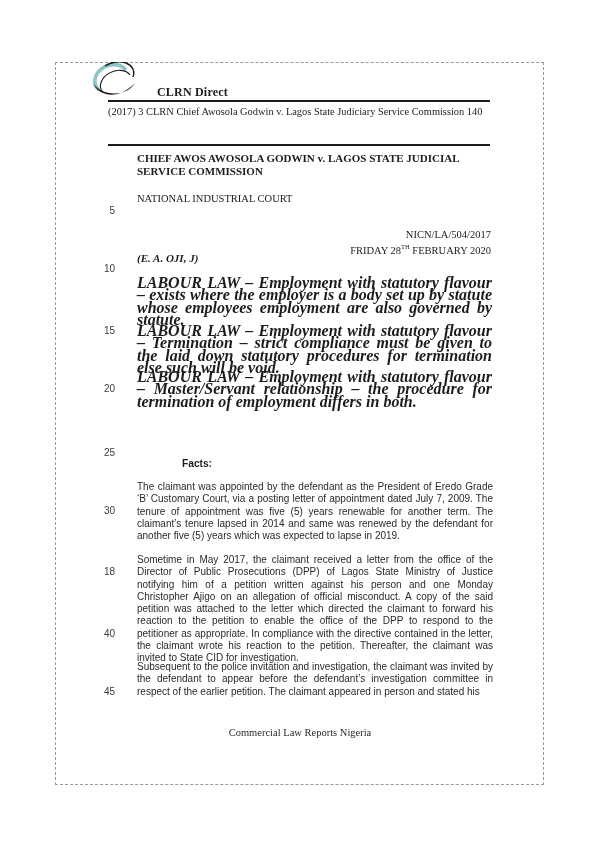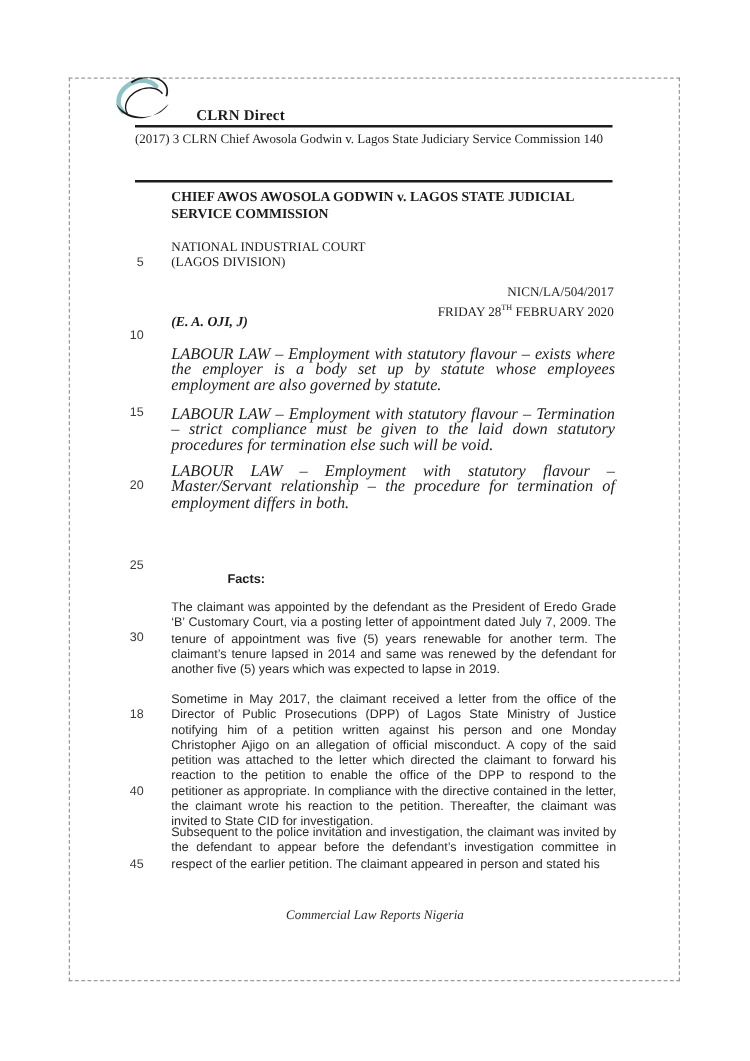--- a/index.html
+++ b/index.html
@@ -71,7 +71,6 @@
   <div class="case-title abs">CHIEF AWOS AWOSOLA GODWIN v. LAGOS STATE JUDICIAL SERVICE COMMISSION</div>
   <div class="court abs">
     <div>NATIONAL INDUSTRIAL COURT</div>
-    <div>(LAGOS DIVISION)</div>
   </div>
   <div class="suit abs">
     <div>NICN/LA/504/2017</div>

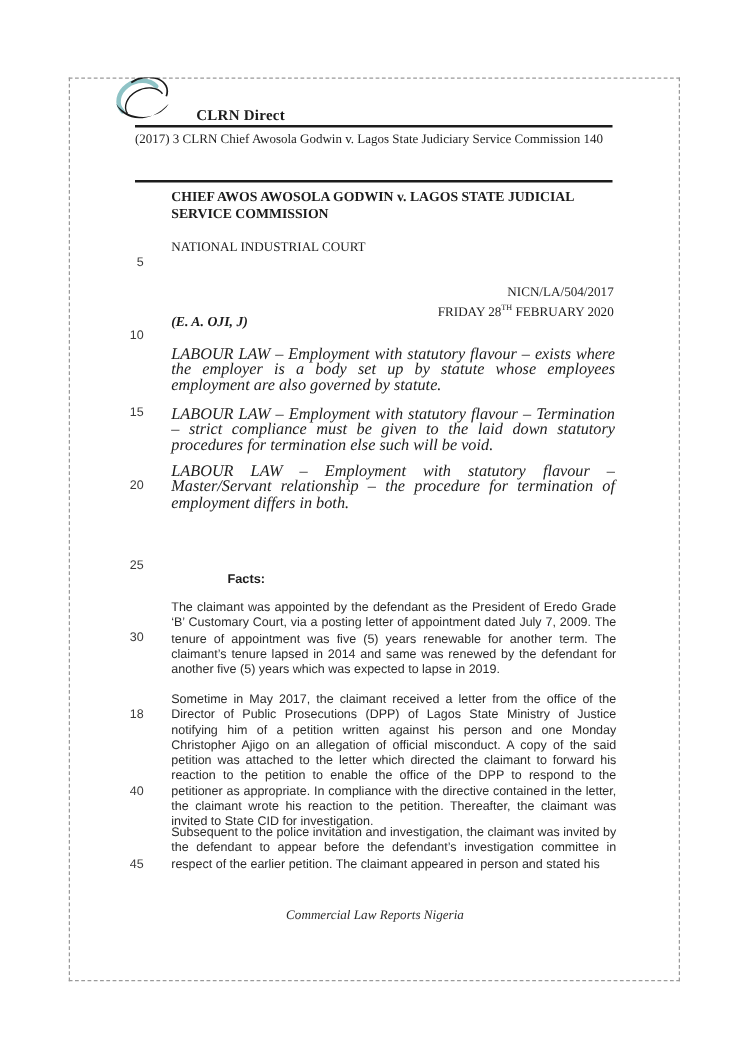--- a/index.html
+++ b/index.html
@@ -29,8 +29,8 @@
   .sup-ord { font-size:6.5px; vertical-align:super; letter-spacing:0; }
   .judge { left:137px; top:252px; font-weight:bold; font-style:italic; font-size:11px; }
   .headnote {
-    left:137px; width:355px; font-weight:normal; font-style:italic;
-    font-size:13px; line-height:12.3px; text-align:justify;
+    left:137px; width:355px; font-weight:bold; font-style:italic;
+    font-size:16px; line-height:12.3px; text-align:justify;
   }
   .hn-1 { top:277px; } .hn-2 { top:325px; } .hn-3 { top:371px; } .hn-4 { top:411px; }
   .sans { font-family:"Liberation Sans", sans-serif; }

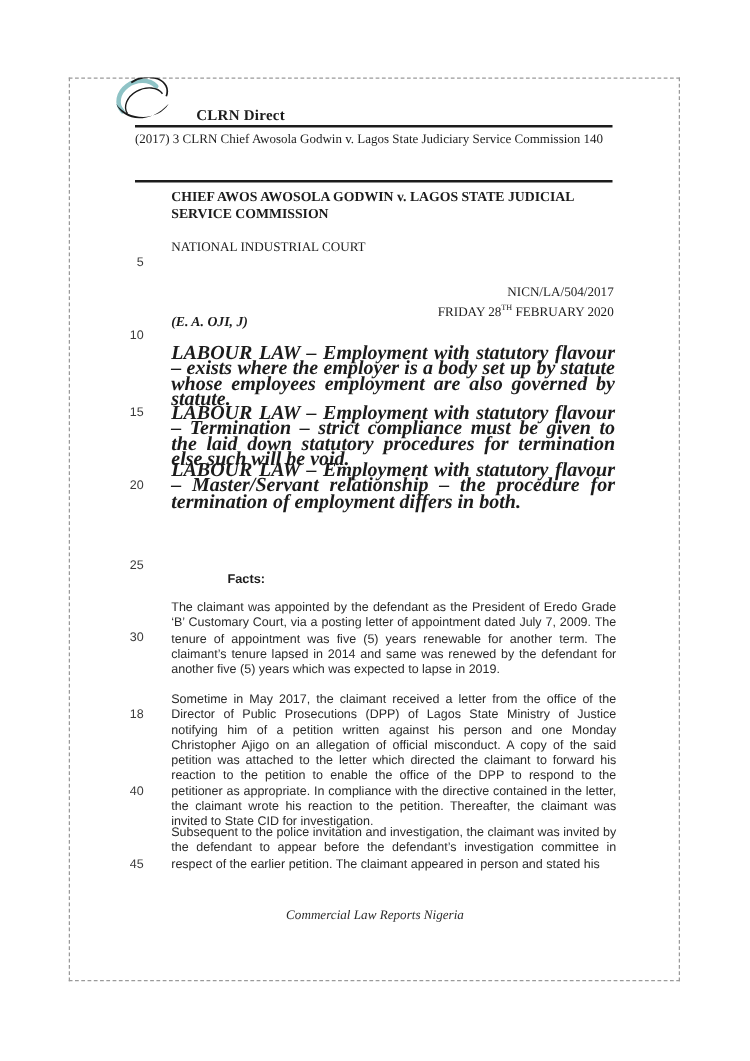--- a/index.html
+++ b/index.html
@@ -47,7 +47,7 @@
   .ln-5 { top:205px; } .ln-10 { top:263px; } .ln-15 { top:325px; }
   .ln-20 { top:383px; } .ln-25 { top:447px; } .ln-30 { top:505px; }
   .ln-35 { top:566px; } .ln-40 { top:628px; } .ln-45 { top:686px; }
-  .footer { left:110px; top:727px; width:380px; text-align:center; font-style:italic; font-size:10.5px; color:#2a2a2a; }
+  .footer { left:110px; top:727px; width:380px; text-align:center; font-size:10.5px; color:#2a2a2a; }
   .logo { left:90px; top:62px; width:48px; height:40px; }
 </style>
 </head>

